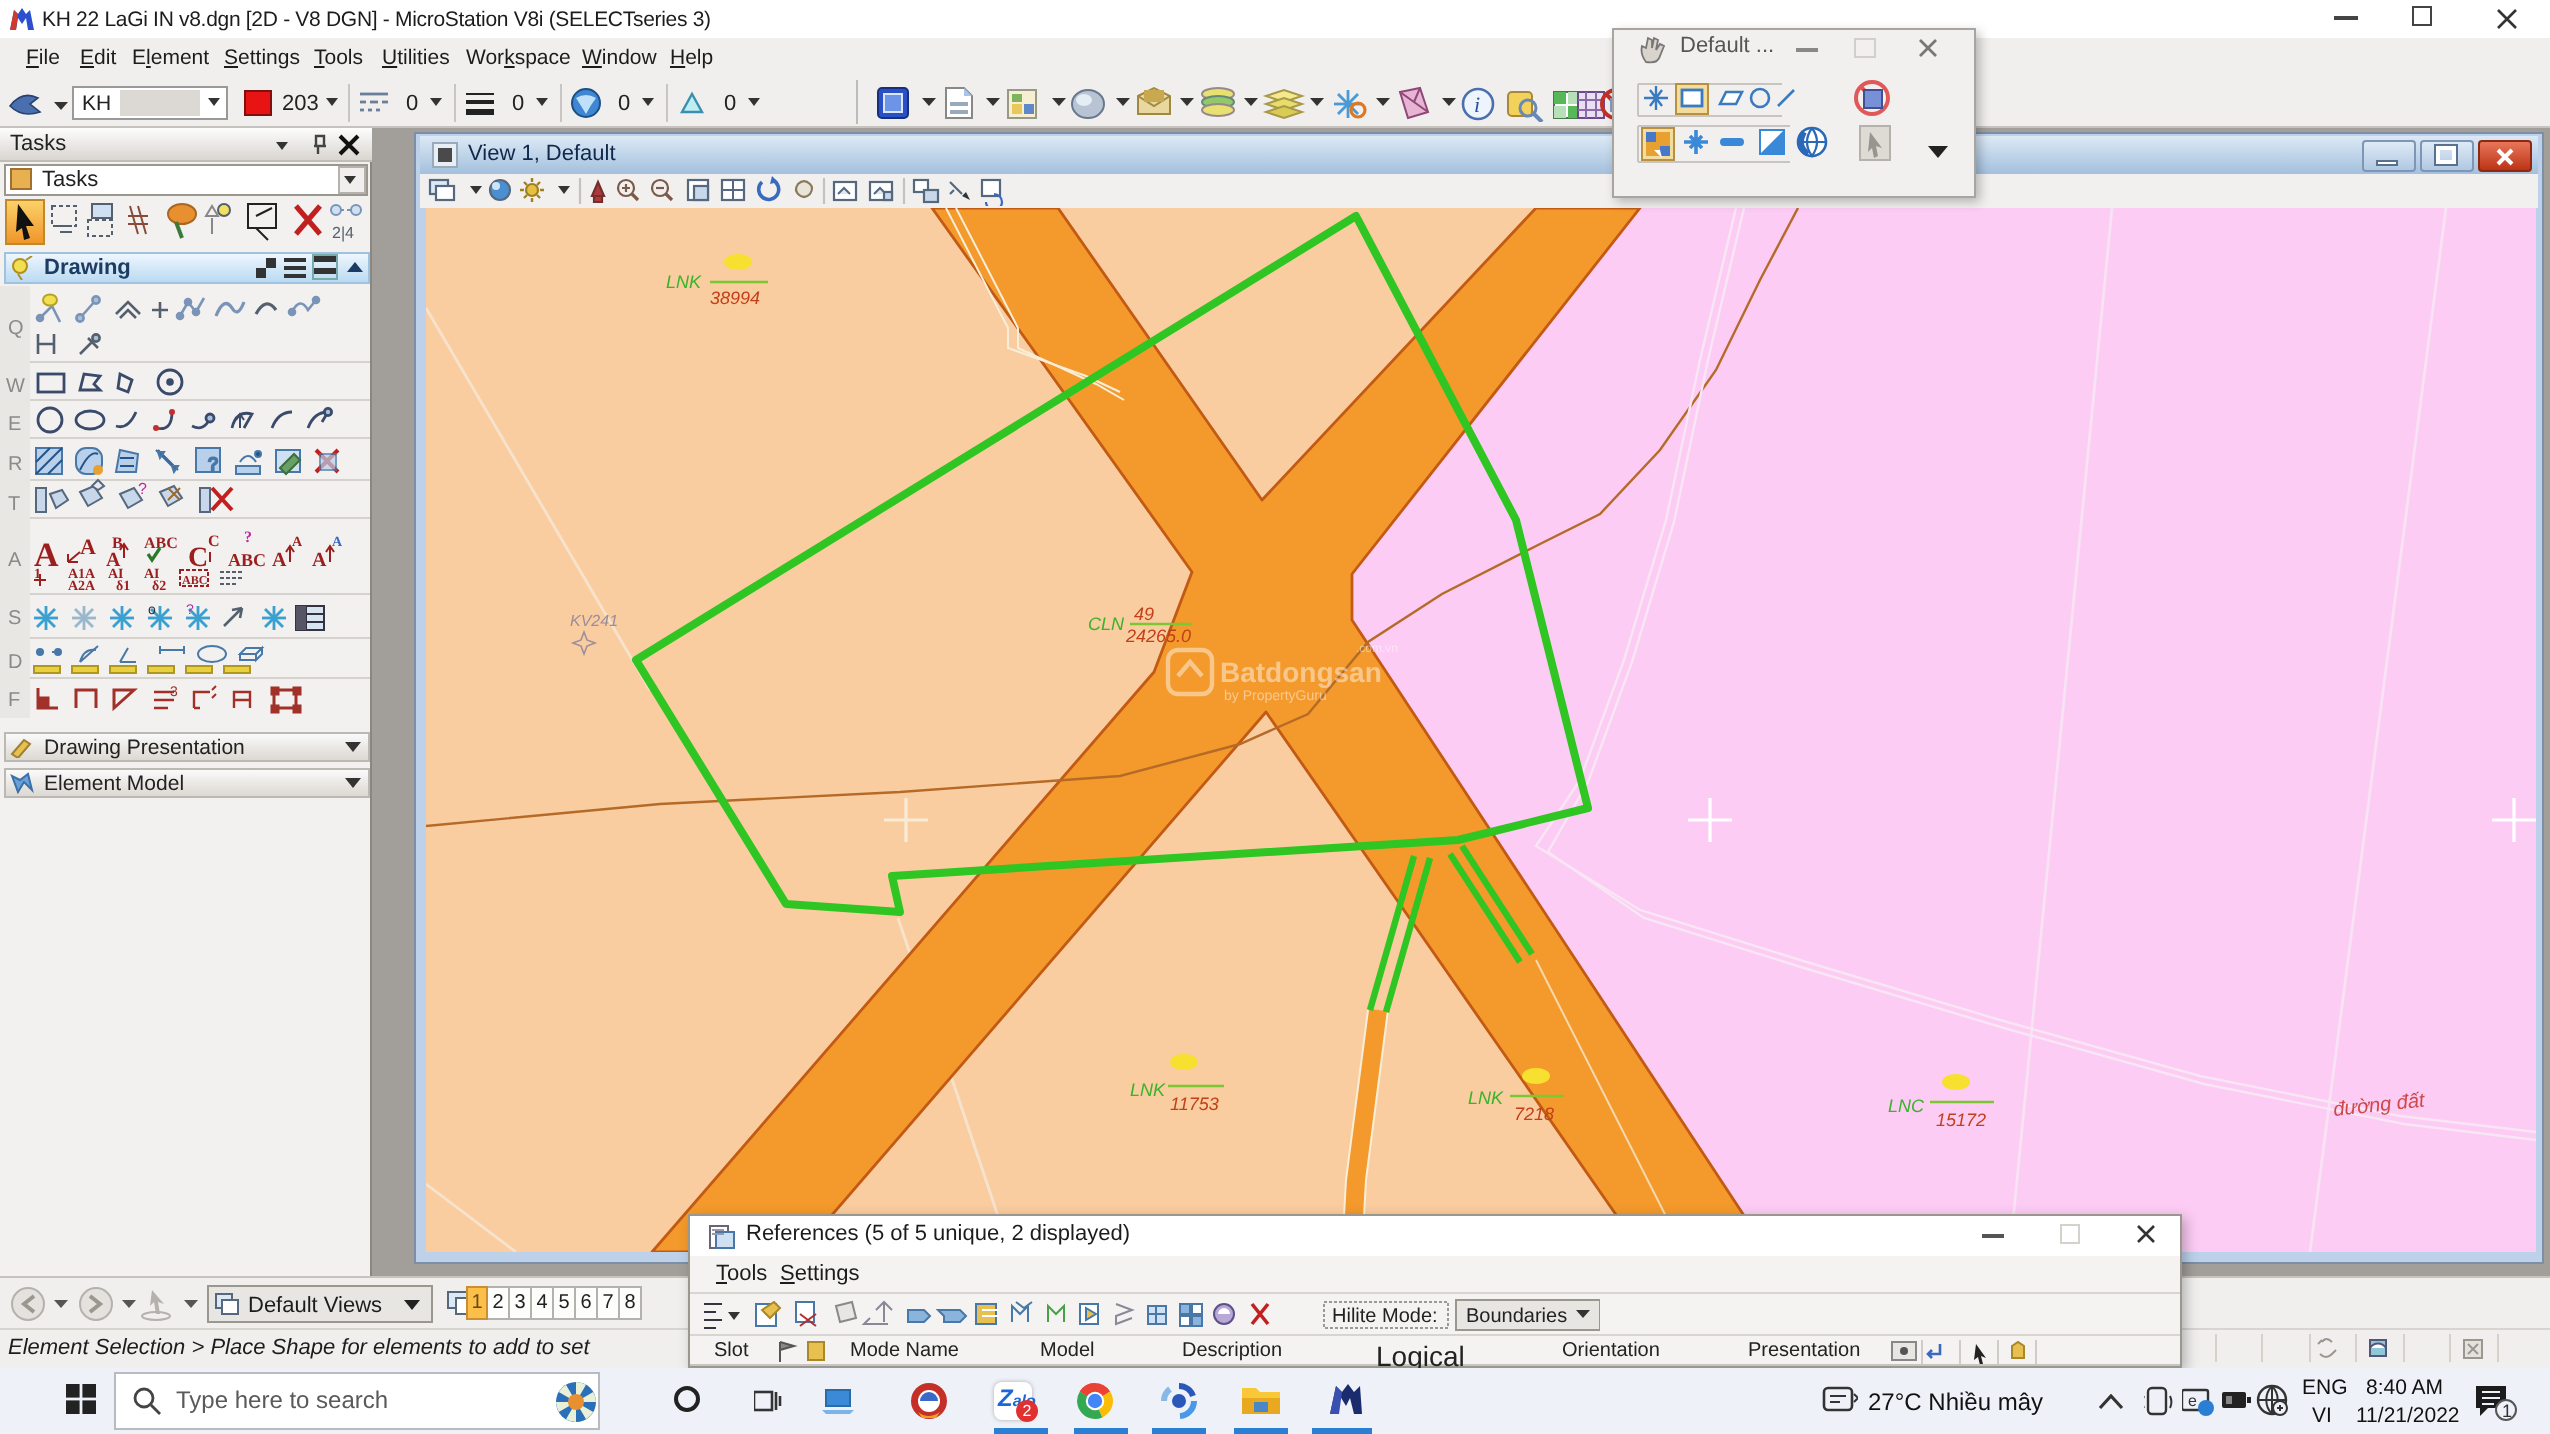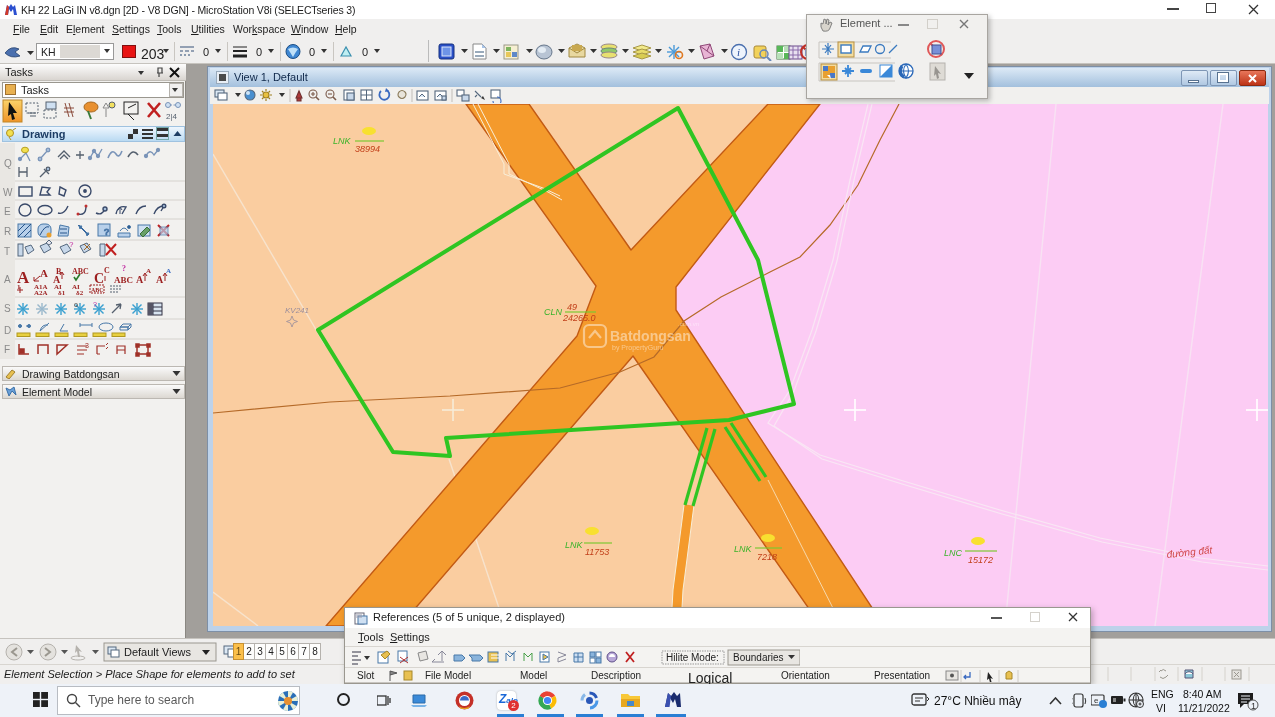--- a/index.html
+++ b/index.html
@@ -595,7 +595,7 @@
 <svg class="abs" style="left:818px;top:17px" width="16" height="15" viewBox="0 0 16 15">
     <path d="M5 14 q-3 -4 -2 -8 l2 1 1 -5 2 1 0 4 1 -5 2 1 -1 5 2 -3 2 1 -2 5 q-1 4 -7 3z" fill="#d8d4cc" stroke="#777" stroke-width="0.9"></path>
   </svg>
-<div class="abs" style="left:840px;top:17px;font-size:11px;color:#555;">Element ...</div>
+<div class="abs" style="left:840px;top:17px;font-size:11px;color:#555;">Default ...</div>
 <div class="abs" style="left:898px;top:24px;width:11px;height:2px;background:#888;"></div>
 <div class="abs" style="left:927px;top:19px;width:11px;height:10px;border:1.5px solid #d2cfc9;"></div>
 <svg class="abs" style="left:959px;top:19px" width="10" height="10">

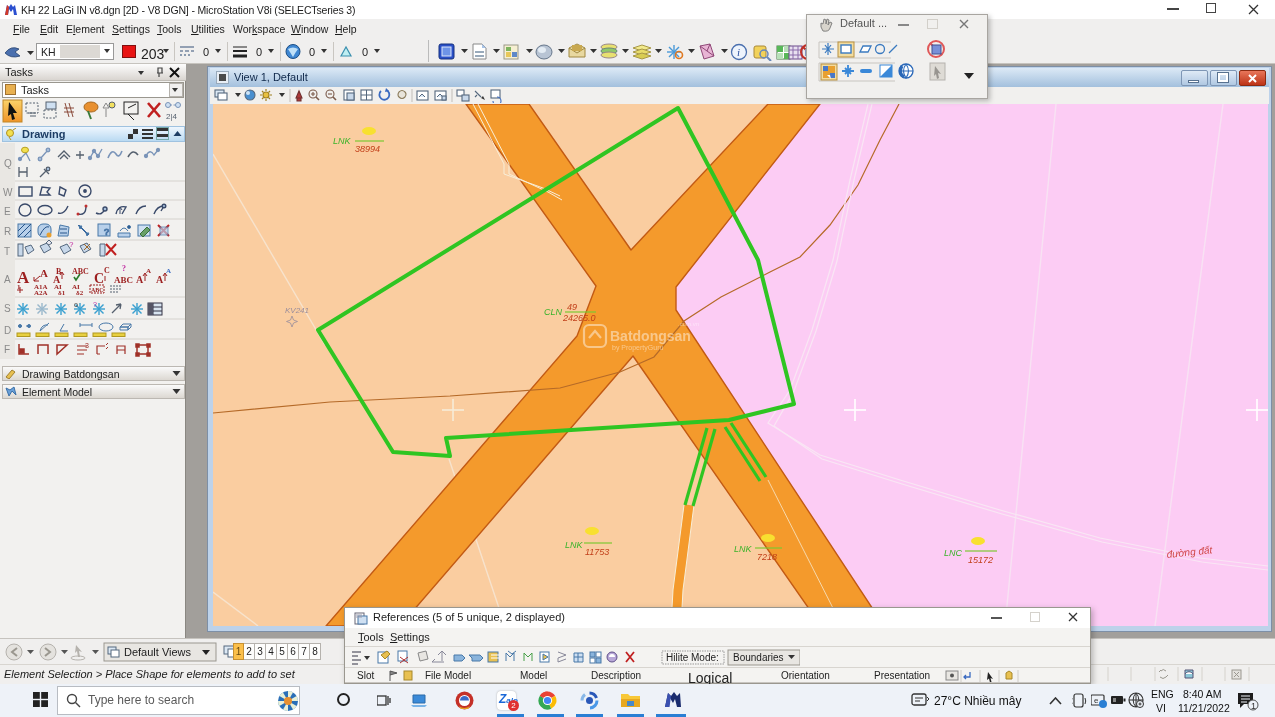--- a/index.html
+++ b/index.html
@@ -47,7 +47,7 @@
 <div class="abs" style="left:60px;top:45px;width:40px;height:13px;background:#dcd9d4;"></div>
 <div class="arw" style="left:104px;top:49px;"></div>
 <div class="abs" style="left:122px;top:45px;width:14px;height:13px;background:#e81414;border:1px solid #801010;"></div>
-<div class="abs" style="left:141px;top:46px;font-size:14px;color:#222;">203</div>
+<div class="abs" style="left:141px;top:46px;font-size:11px;color:#222;">203</div>
 <div class="arw" style="left:163px;top:49px;"></div>
 <div class="tb-sep" style="left:174px;top:42px;height:19px;"></div>
 <svg class="abs" style="left:179px;top:45px" width="16" height="13">

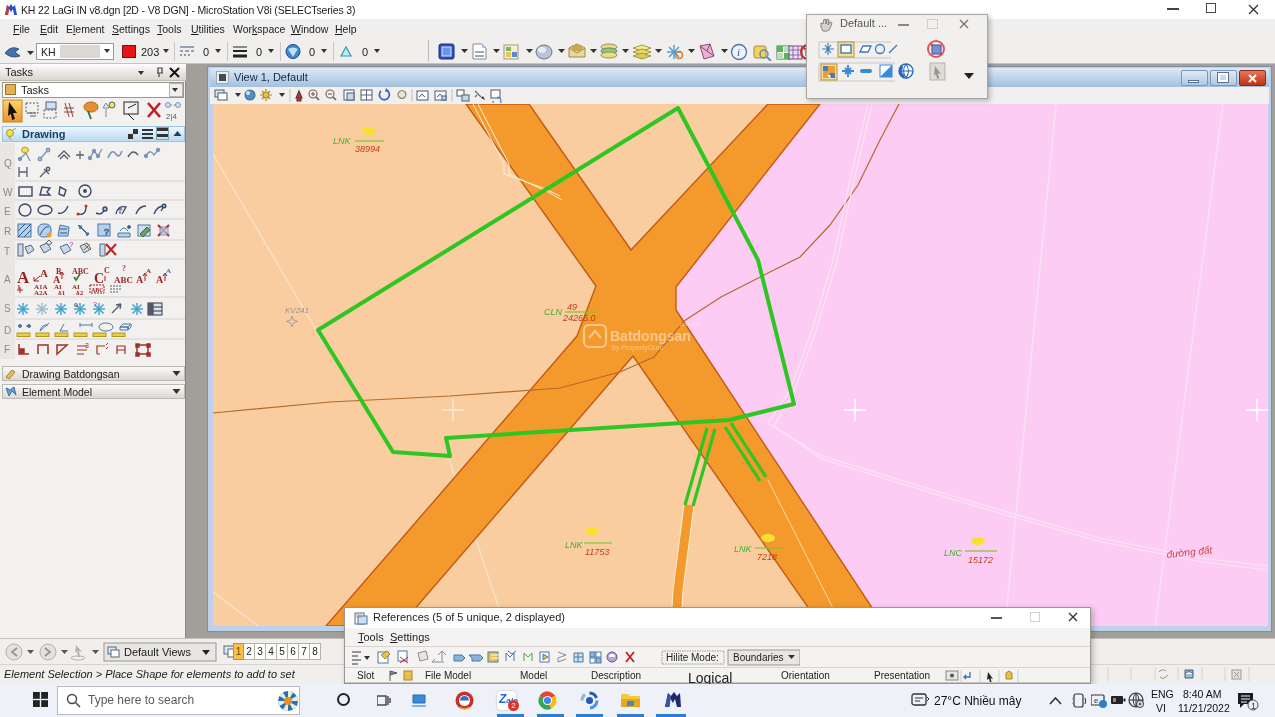--- a/index.html
+++ b/index.html
@@ -440,7 +440,7 @@
 <svg class="abs" style="left:5px;top:368px" width="12" height="11">
     <path d="M1 9 l6 -7 3 2 -6 7z" fill="#e8c050" stroke="#a08030"></path>
   </svg>
-<div class="abs" style="left:22px;top:368px;font-size:10.5px;color:#222;">Drawing Batdongsan</div>
+<div class="abs" style="left:22px;top:368px;font-size:10.5px;color:#222;">Drawing Presentation</div>
 <svg class="abs" style="left:172px;top:370px" width="9" height="7">
     <path d="M0.5 1 L8.5 1 L4.5 6z" fill="#333"></path>
   </svg>

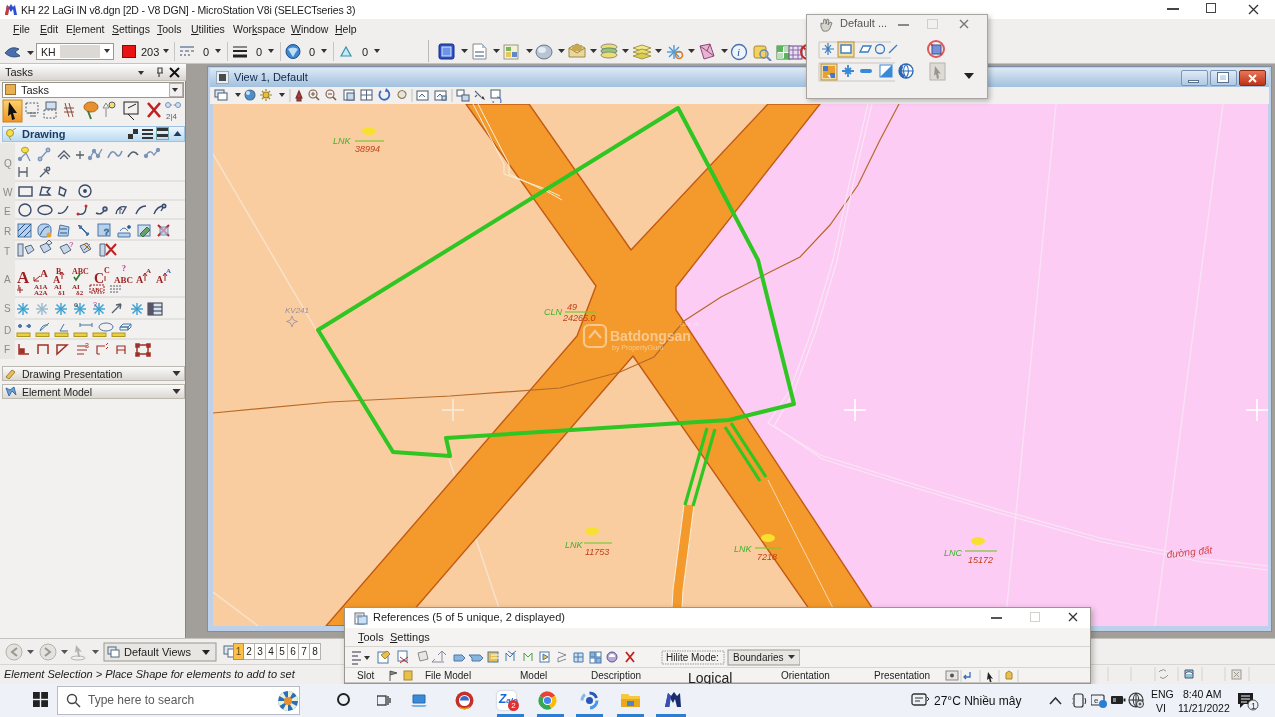--- a/index.html
+++ b/index.html
@@ -734,7 +734,7 @@
 <svg class="abs" style="left:403px;top:670px" width="12" height="11">
     <rect x="1" y="1" width="8" height="9" fill="#e8c050" stroke="#a88828"></rect>
   </svg>
-<div class="abs" style="left:425px;top:670px;font-size:10px;color:#222;">File Model</div>
+<div class="abs" style="left:425px;top:670px;font-size:10px;color:#222;">Mode Name</div>
 <div class="abs" style="left:520px;top:670px;font-size:10px;color:#222;">Model</div>
 <div class="abs" style="left:591px;top:670px;font-size:10px;color:#222;">Description</div>
 <div class="abs" style="left:688px;top:670px;font-size:14px;color:#222;">Logical</div>

